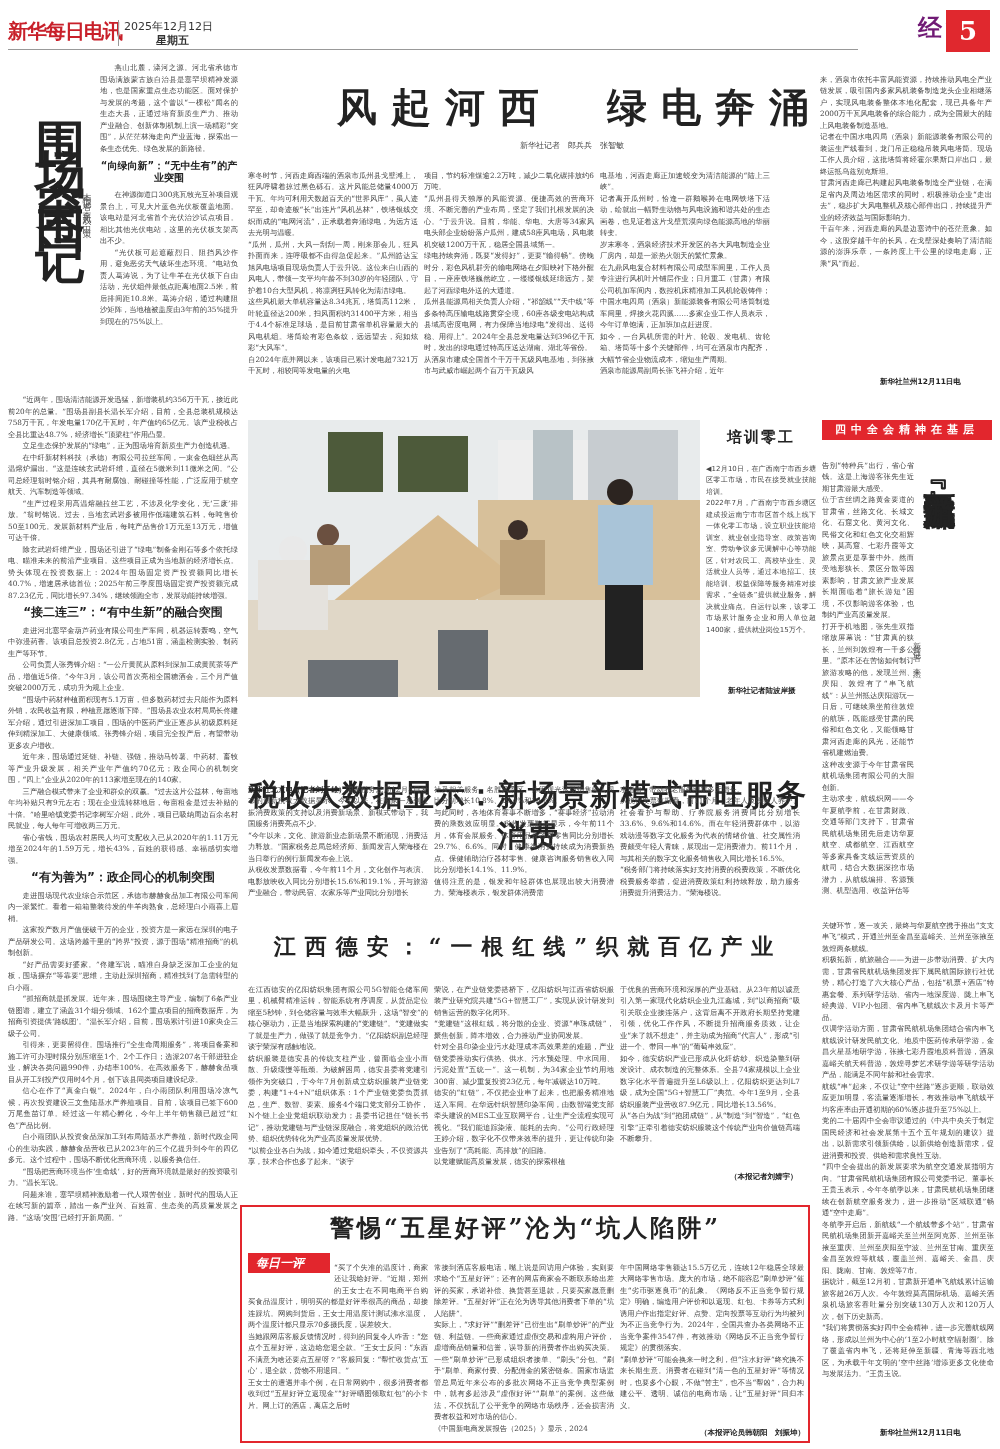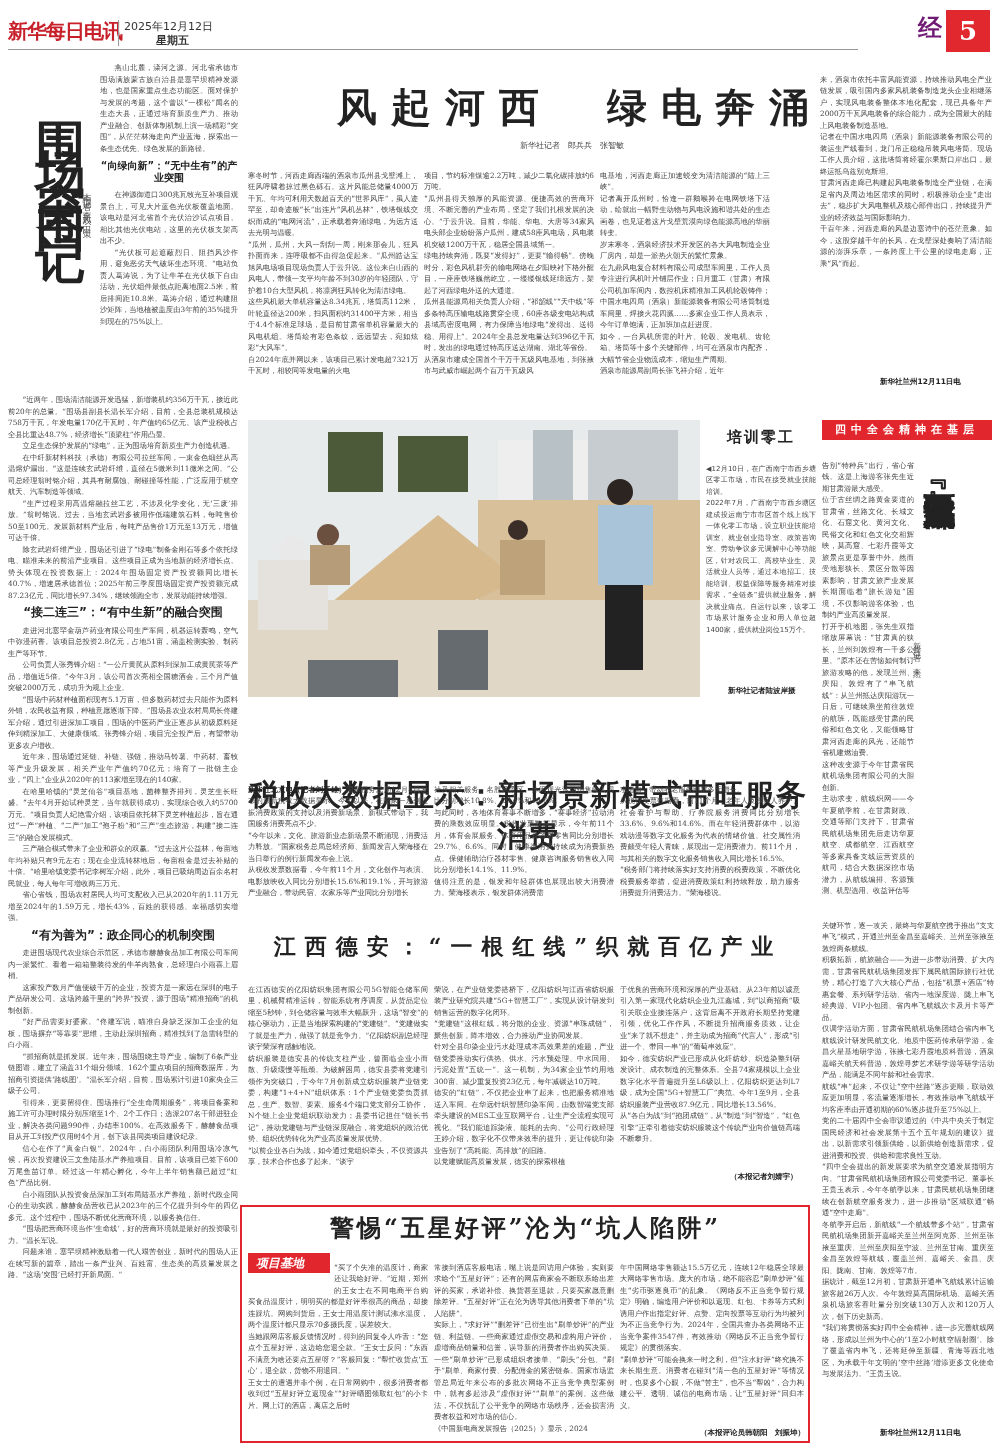--- a/index.html
+++ b/index.html
@@ -55,7 +55,7 @@
   <p>走进河北塞罕金葫芦药业有限公司生产车间，机器运转轰鸣，空气中弥漫药香。该项目总投资2.8亿元，占地51亩，涵盖检测实验、制药生产等环节。</p>
   <p>公司负责人张秀锋介绍：“一公斤黄芪从原料到深加工成黄芪茶等产品，增值近5倍。”今年3月，该公司首次亮相全国糖酒会，三个月产值突破2000万元，成功升为规上企业。</p>
   <p>“围场中药材种植面积现有5.1万亩，但多数药材过去只能作为原料外销，农民收益有限，种植意愿逐渐下降。”围场县农业农村局局长佟建军介绍，通过引进深加工项目，围场的中医药产业正逐步从初级原料延伸到精深加工、大健康领域。张秀锋介绍，项目完全投产后，有望带动更多农户增收。</p>
-  <p>近年来，围场通过延链、补链、强链，推动马铃薯、中药材、畜牧等产业升级发展，相关产业年产值约70亿元；培育了一批链主企业，“四上”企业从2020年的113家增至现在的140家。</p>
+  <p>近年来，围场通过延链、补链、强链，推动马铃薯、中药材、畜牧等产业升级发展，相关产业年产值约70亿元；政企同心的机制突围，“四上”企业从2020年的113家增至现在的140家。</p>
   <p>在哈里哈镇的“灵芝仙谷”项目基地，菌棒整齐排列，灵芝生长旺盛。“去年4月开始试种灵芝，当年就获得成功，实现综合收入约5700万元。”项目负责人纪艳雪介绍，该项目依托林下灵芝种植起步，旨在通过“一产”种植、“二产”加工“孢子粉”和“三产”生态旅游，构建“接二连三”的融合发展模式。</p>
   <p>三产融合模式带来了企业和群众的双赢。“过去这片公益林，每亩地年均补贴只有9元左右；现在企业流转林地后，每亩租金是过去补贴的十倍。”哈里哈镇党委书记李树军介绍，此外，项目已吸纳周边百余名村民就业，每人每年可增收两三万元。</p>
   <p>省心省钱，围场农村居民人均可支配收入已从2020年的1.11万元增至2024年的1.59万元，增长43%，百姓的获得感、幸福感切实增强。</p>

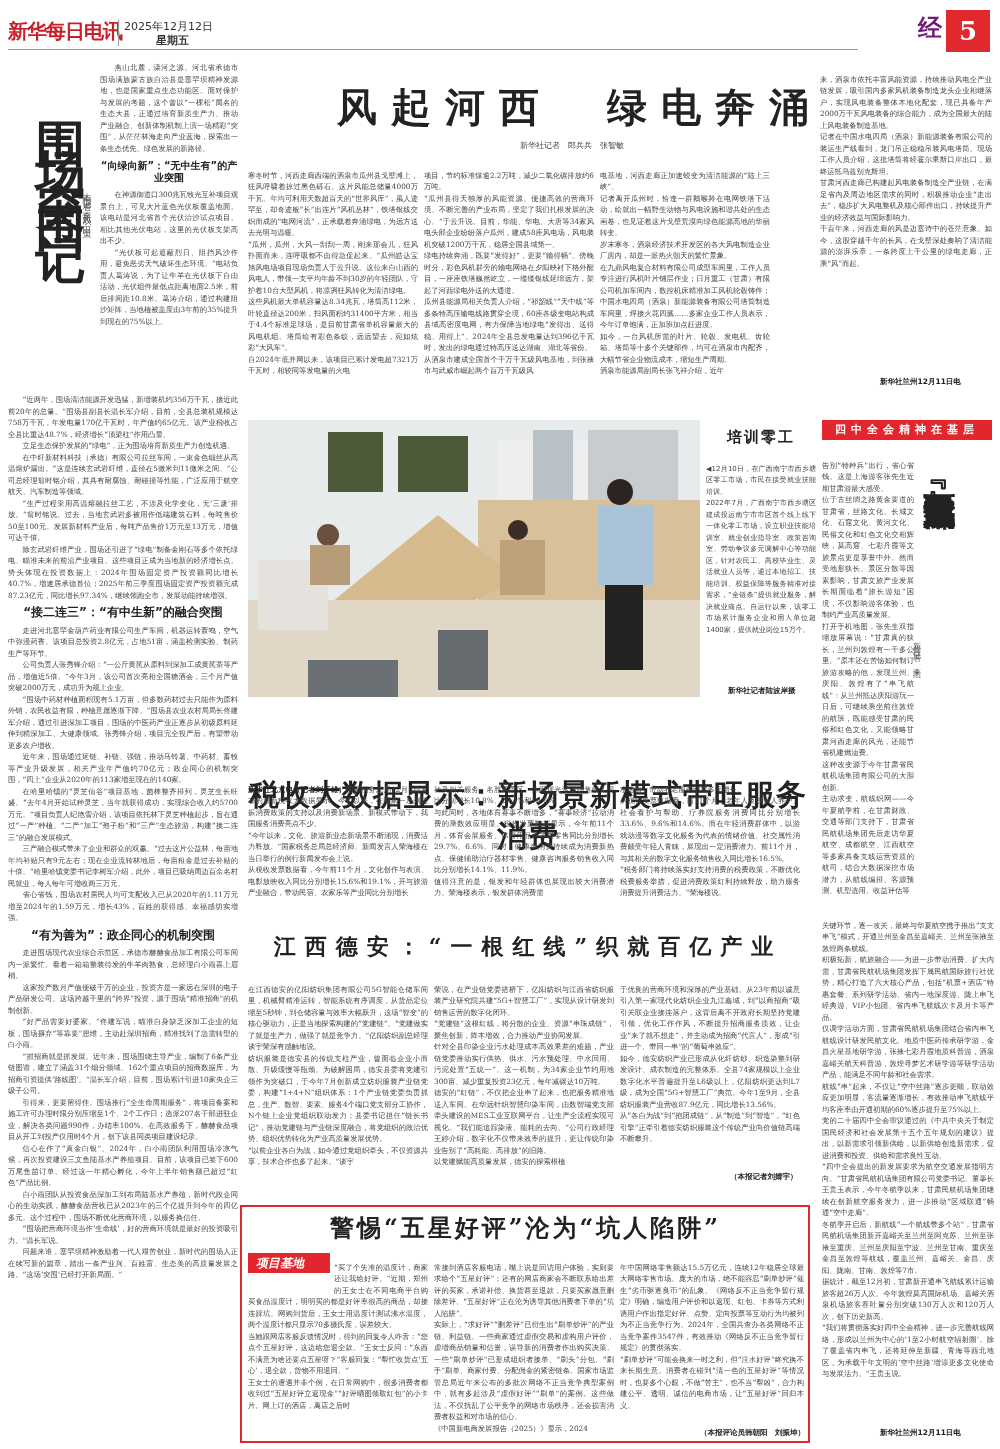--- a/index.html
+++ b/index.html
@@ -56,7 +56,6 @@
   <p>公司负责人张秀锋介绍：“一公斤黄芪从原料到深加工成黄芪茶等产品，增值近5倍。”今年3月，该公司首次亮相全国糖酒会，三个月产值突破2000万元，成功升为规上企业。</p>
   <p>“围场中药材种植面积现有5.1万亩，但多数药材过去只能作为原料外销，农民收益有限，种植意愿逐渐下降。”围场县农业农村局局长佟建军介绍，通过引进深加工项目，围场的中医药产业正逐步从初级原料延伸到精深加工、大健康领域。张秀锋介绍，项目完全投产后，有望带动更多农户增收。</p>
   <p>近年来，围场通过延链、补链、强链，推动马铃薯、中药材、畜牧等产业升级发展，相关产业年产值约70亿元；政企同心的机制突围，“四上”企业从2020年的113家增至现在的140家。</p>
-  <p>在哈里哈镇的“灵芝仙谷”项目基地，菌棒整齐排列，灵芝生长旺盛。“去年4月开始试种灵芝，当年就获得成功，实现综合收入约5700万元。”项目负责人纪艳雪介绍，该项目依托林下灵芝种植起步，旨在通过“一产”种植、“二产”加工“孢子粉”和“三产”生态旅游，构建“接二连三”的融合发展模式。</p>
   <p>三产融合模式带来了企业和群众的双赢。“过去这片公益林，每亩地年均补贴只有9元左右；现在企业流转林地后，每亩租金是过去补贴的十倍。”哈里哈镇党委书记李树军介绍，此外，项目已吸纳周边百余名村民就业，每人每年可增收两三万元。</p>
   <p>省心省钱，围场农村居民人均可支配收入已从2020年的1.11万元增至2024年的1.59万元，增长43%，百姓的获得感、幸福感切实增强。</p>
   <div class="subhead">“有为善为”：政企同心的机制突围</div>

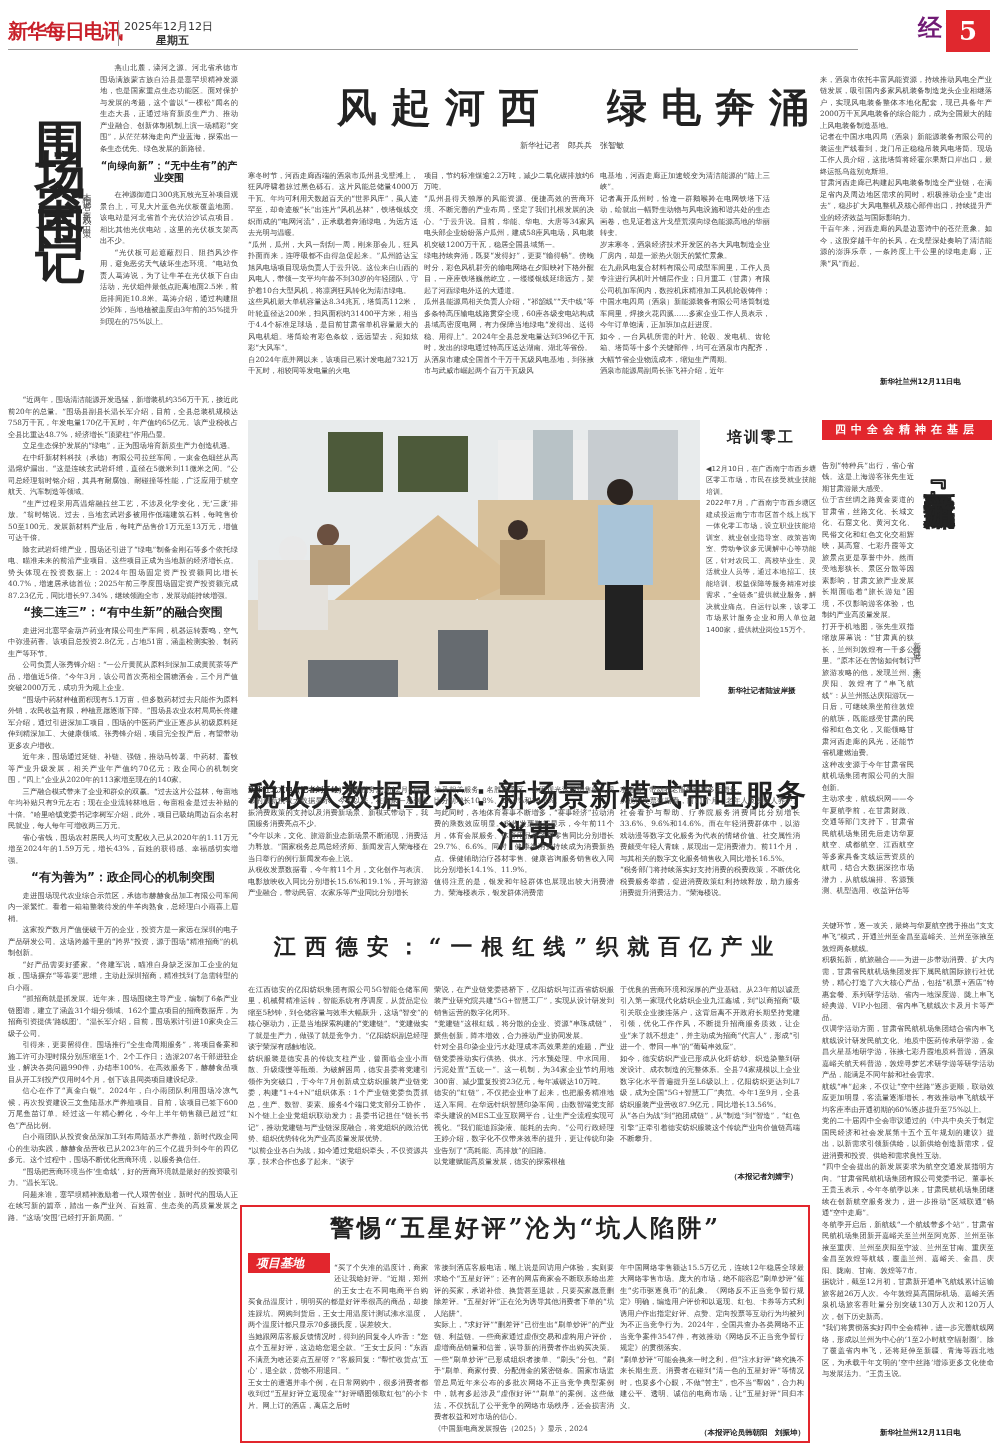--- a/index.html
+++ b/index.html
@@ -194,7 +194,7 @@
 
 <div class="abs box-red" style="left:240px; top:1205px; width:570px; height:238px;"></div>
 <div class="abs headline" style="left:248px; top:1212px; width:555px; font-size:24px; letter-spacing:3px;">警惕“五星好评”沦为“坑人陷阱”</div>
-<div class="abs badge-red" style="left:248px; top:1253px; width:82px; height:20px;">项目基地</div>
+<div class="abs badge-red" style="left:248px; top:1253px; width:82px; height:20px;">每日一评</div>
 <div class="col body-text" style="left:248px; top:1250px; width:180px; height:188px; overflow:hidden; white-space:pre-line; text-indent:0;">
   <span style="float:left; width:86px; height:26px;"></span><span>“买了个失准的温度计，商家还让我给好评。”近期，郑州的王女士在不同电商平台购买食品温度计，明明买的都是好评率很高的商品，却接连踩坑。网购到货后，王女士用温度计测试沸水温度，两个温度计都只显示70多摄氏度，误差较大。
 当她跟网店客服反馈情况时，得到的回复令人咋舌：“您点个五星好评，这边给您退全款。”王女士反问：“东西不满意为啥还要点五星呀？”客服回复：“帮忙收货点‘五心’，退全款，货物不用退回。”

